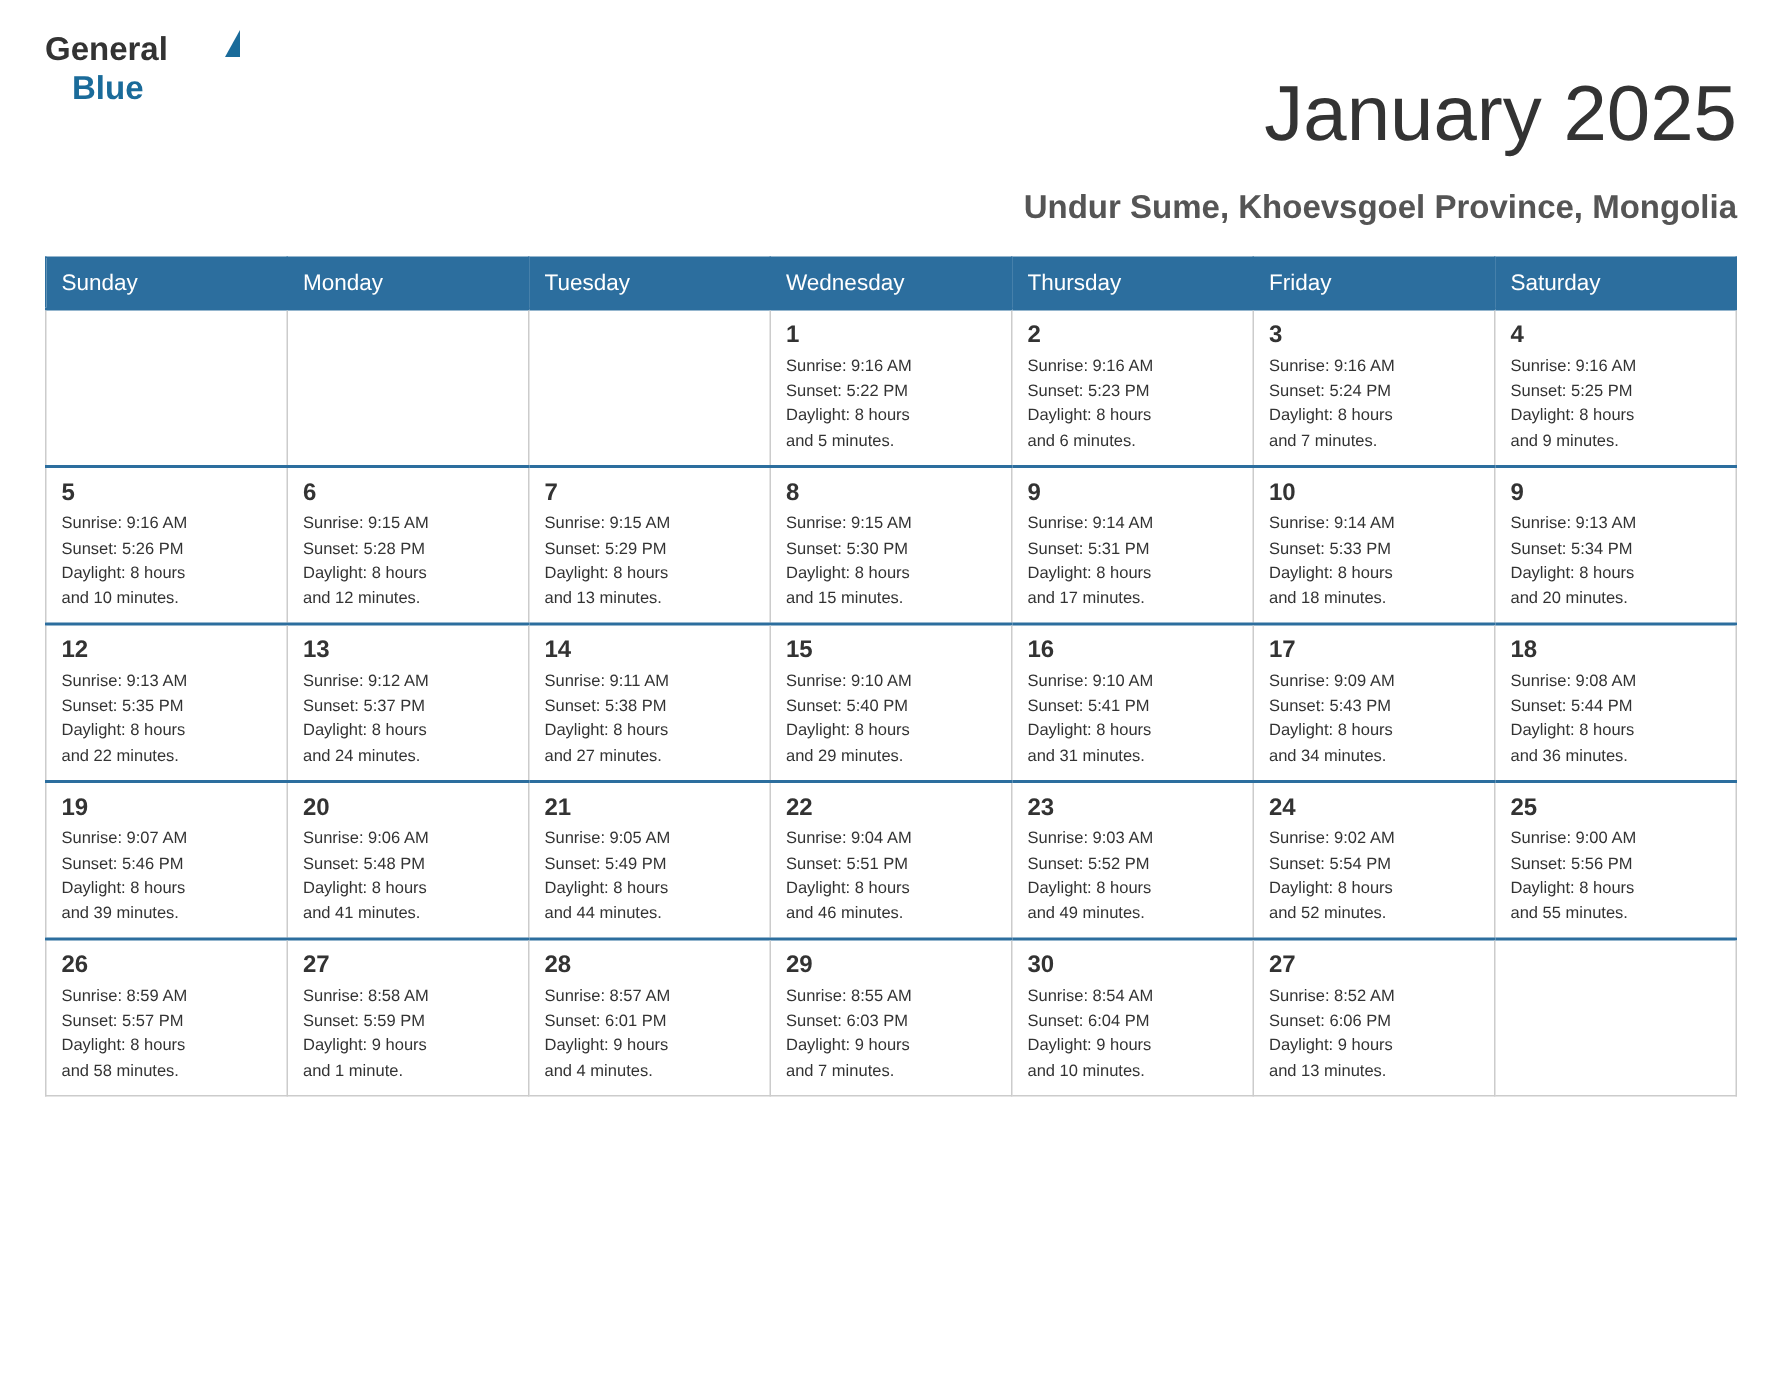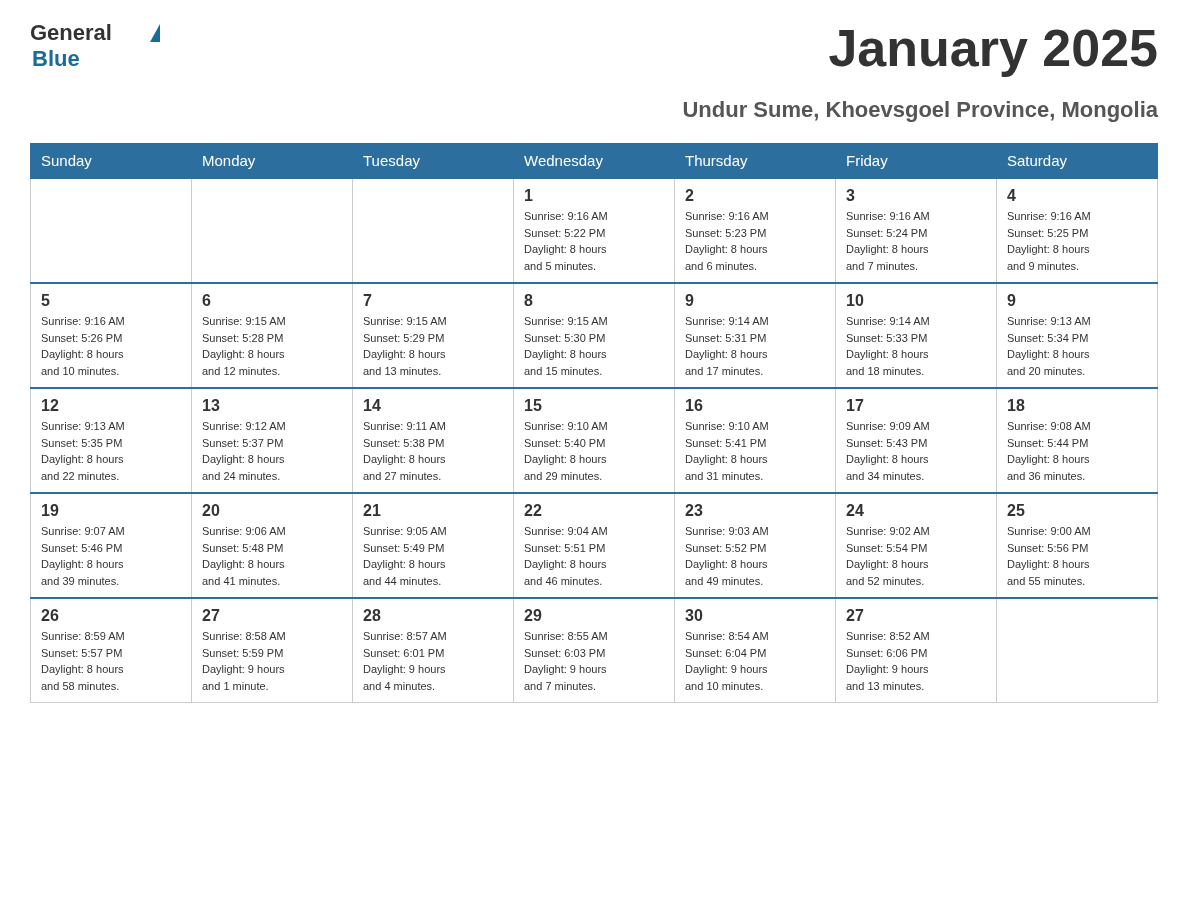--- a/index.html
+++ b/index.html
@@ -22,7 +22,7 @@
     }
     .logo-text {
       display: flex;
-      align-items: center;
+      align-items: flex-start;
       font-size: 22px;
       font-weight: bold;
       color: #333;

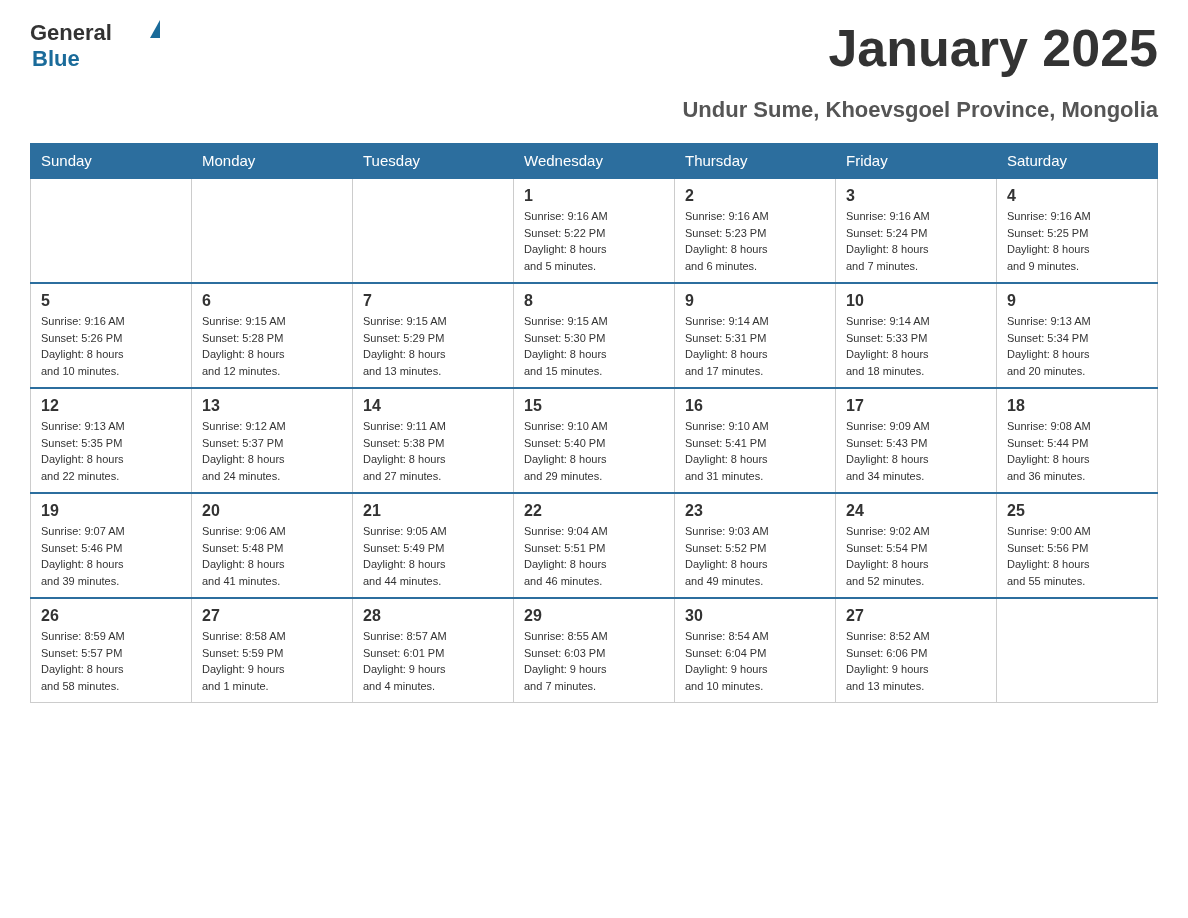--- a/index.html
+++ b/index.html
@@ -111,7 +111,7 @@
       <span class="logo-general">General</span>
       <span class="logo-triangle"></span>
     </div>
-    <div style="margin-left: 2px;">
+    <div style="margin-left: 18px;">
       <span class="logo-blue">Blue</span>
     </div>
   </div>

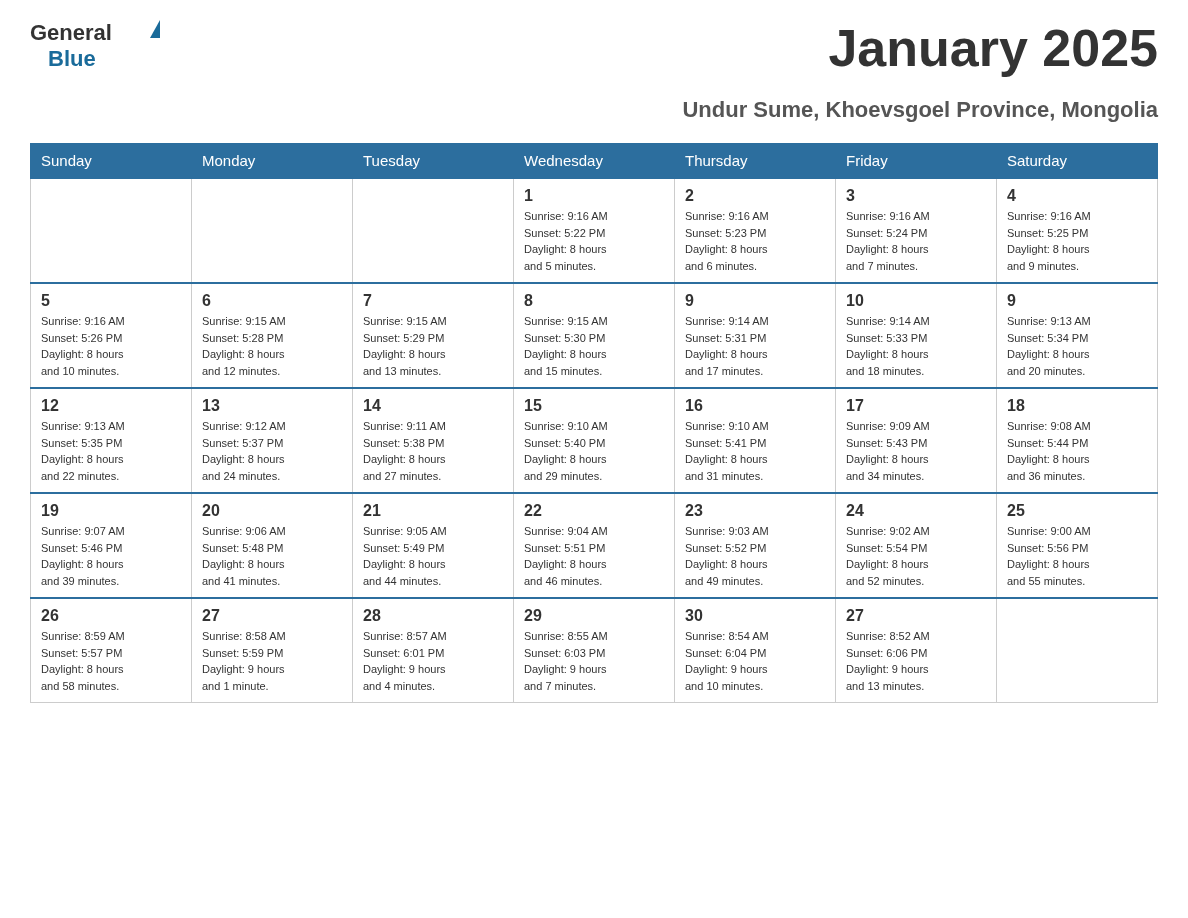--- a/index.html
+++ b/index.html
@@ -50,9 +50,10 @@
     }
     .month-title {
       font-size: 52px;
-      font-weight: bold;
+      font-weight: normal;
       color: #333;
       line-height: 1.1;
+      margin-top: 28px;
     }
     .location {
       font-size: 22px;

